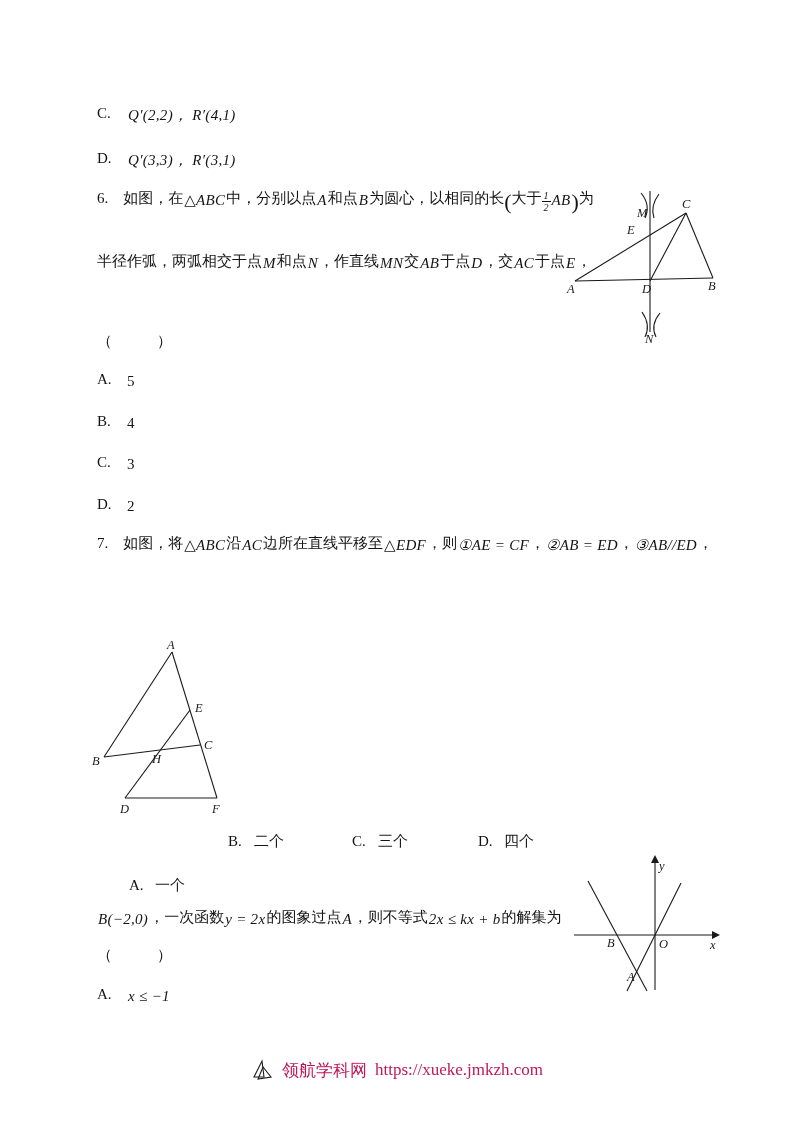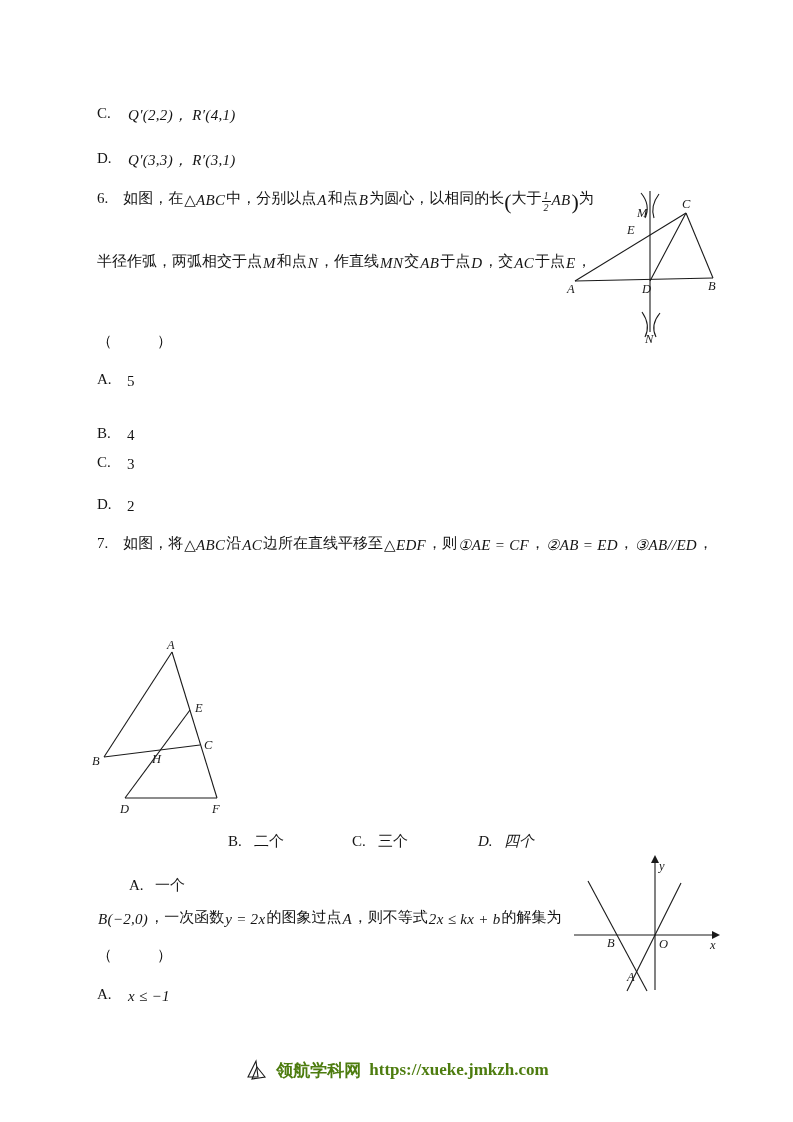--- a/index.html
+++ b/index.html
@@ -48,7 +48,7 @@
   <div class="row" style="left:97px; top:369px;">
     <span class="optlabel">A.</span><span class="optvalue">5</span>
   </div>
-  <div class="row" style="left:97px; top:411px;margin-top:12px;">
+  <div class="row" style="left:97px; top:411px;">
     <span class="optlabel">B.</span><span class="optvalue">4</span>
   </div>
   <div class="row" style="left:97px; top:452px;">

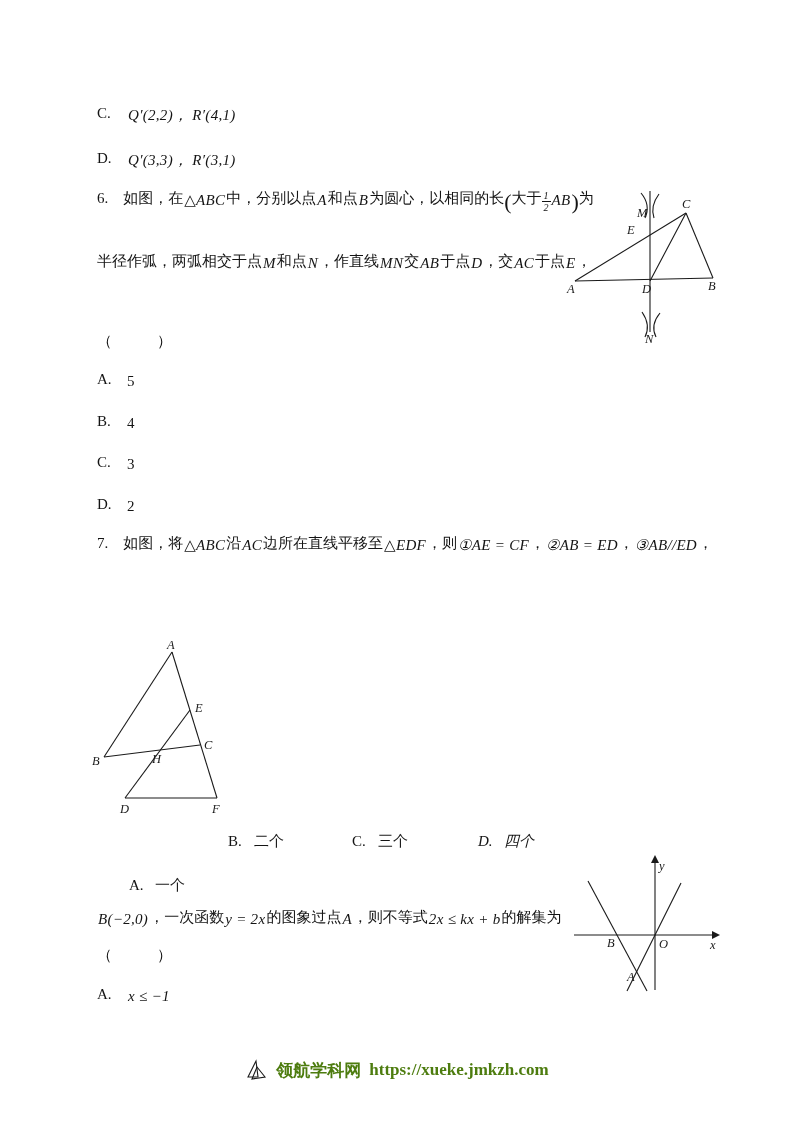--- a/index.html
+++ b/index.html
@@ -107,7 +107,7 @@
   <div class="q7opt row" style="left:352px; top:831px;font-family:Liberation Serif, serif;">
     <span class="optlabel">C.</span><span>三个</span>
   </div>
-  <div class="q7opt row" style="left:478px; top:831px;font-style:italic;">
+  <div class="q7opt row" style="left:478px; top:831px;">
     <span class="optlabel">D.</span><span>四个</span>
   </div>
 

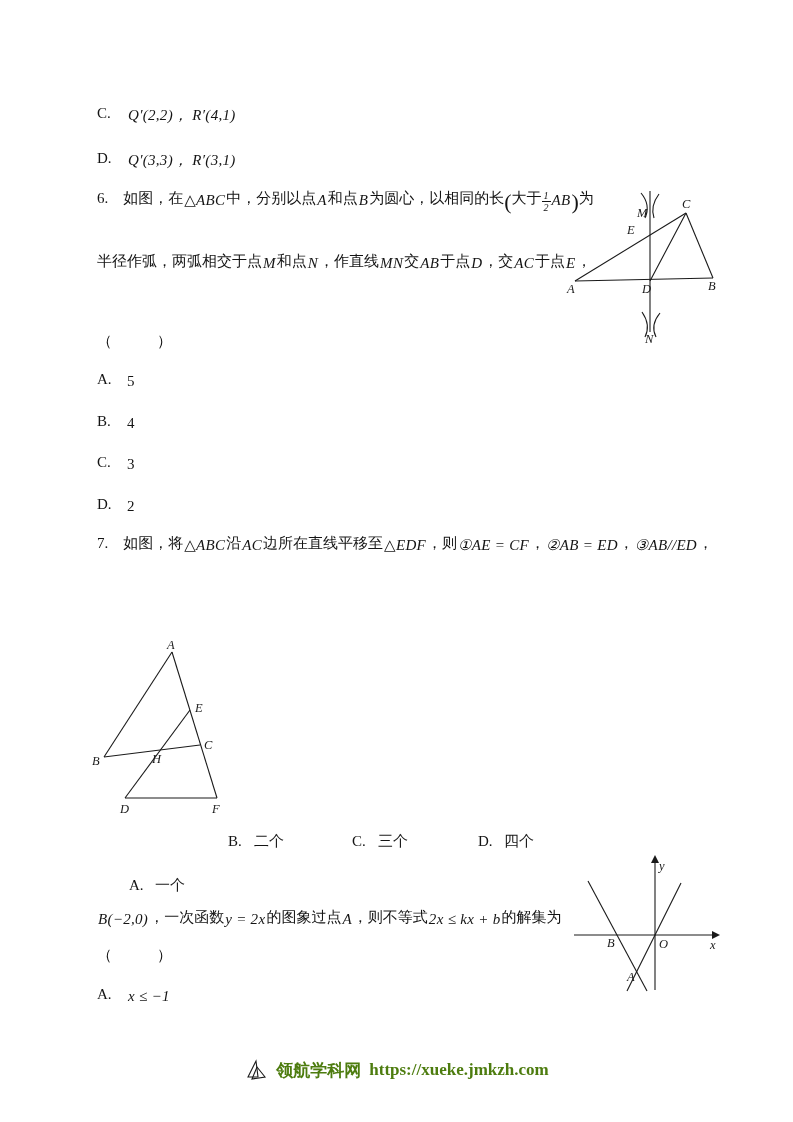--- a/index.html
+++ b/index.html
@@ -26,7 +26,7 @@
              font-size:12.5px; fill:#1a1a1a; }
   .footer { position:absolute; left:0; top:1058px; width:793px; display:flex;
             justify-content:center; align-items:center; gap:8px;
-            font-size:17px; color:#4d7c0f;font-weight:bold; }
+            font-size:17px; color:#be185d; }
   .footer .logo { position:static; width:24px; height:24px; }
 </style>
 </head>

